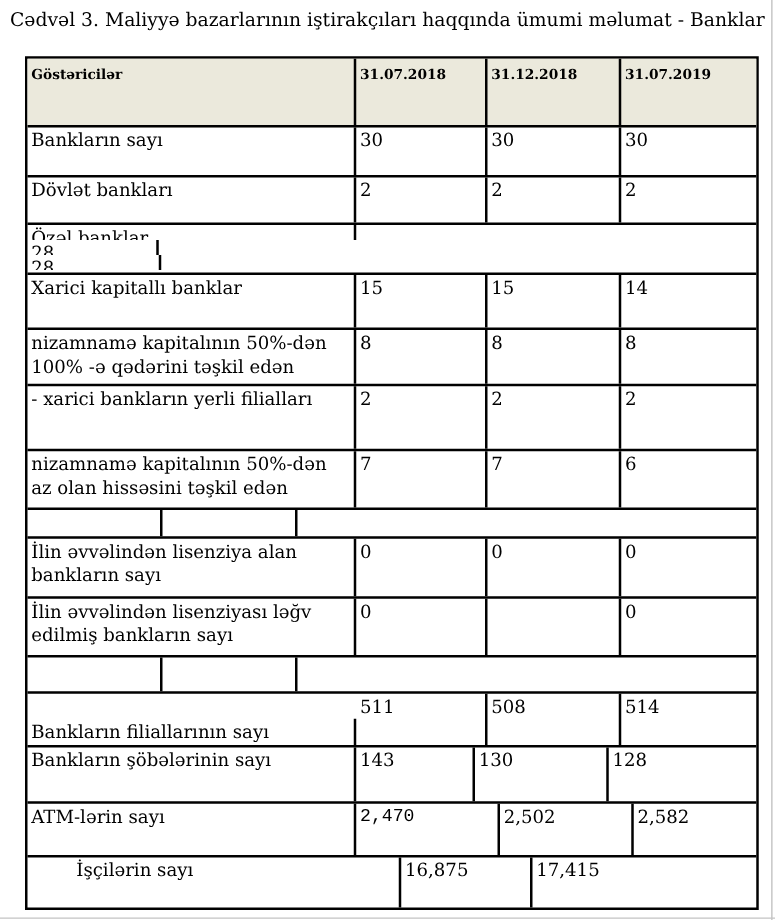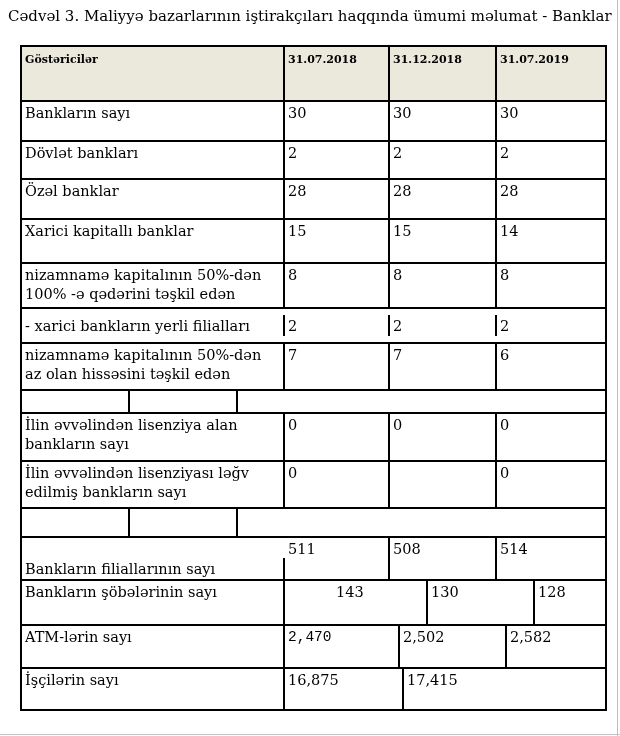--- a/index.html
+++ b/index.html
@@ -53,7 +53,7 @@
         <div class="cell" style="width: 107px;">2</div>
         <div class="cell">2</div>
       </div>
-      <div class="row" style="height: 40px;">
+      <div class="row" style="height: 40px; flex-direction: column;">
         <div class="cell" style="width: 263px;">Özəl banklar</div>
         <div class="cell" style="width: 105px;">28</div>
         <div class="cell" style="width: 107px;">28</div>

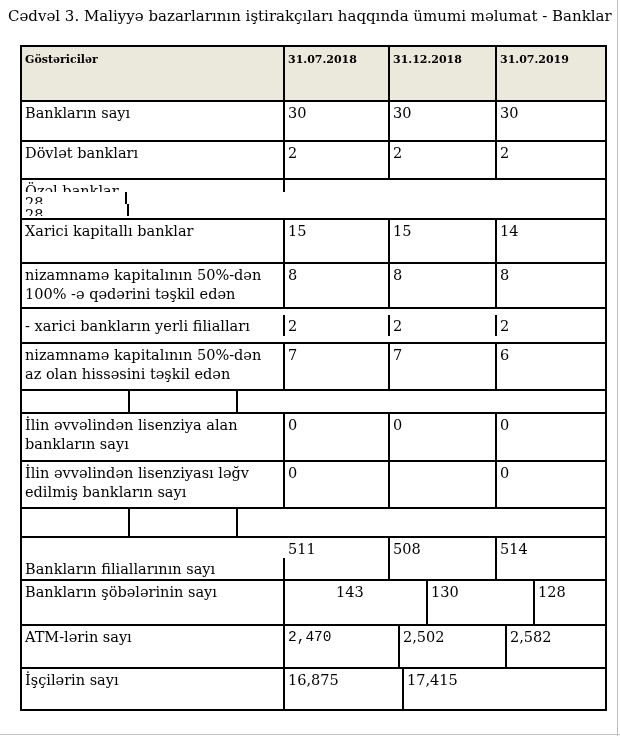--- a/index.html
+++ b/index.html
@@ -71,7 +71,7 @@
         <div class="cell" style="width: 107px;">8</div>
         <div class="cell">8</div>
       </div>
-      <div class="row" style="height: 35px; align-items: center;">
+      <div class="row" style="height: 52px;">
         <div class="cell" style="width: 263px;">- xarici bankların yerli filialları</div>
         <div class="cell" style="width: 105px;">2</div>
         <div class="cell" style="width: 107px;">2</div>

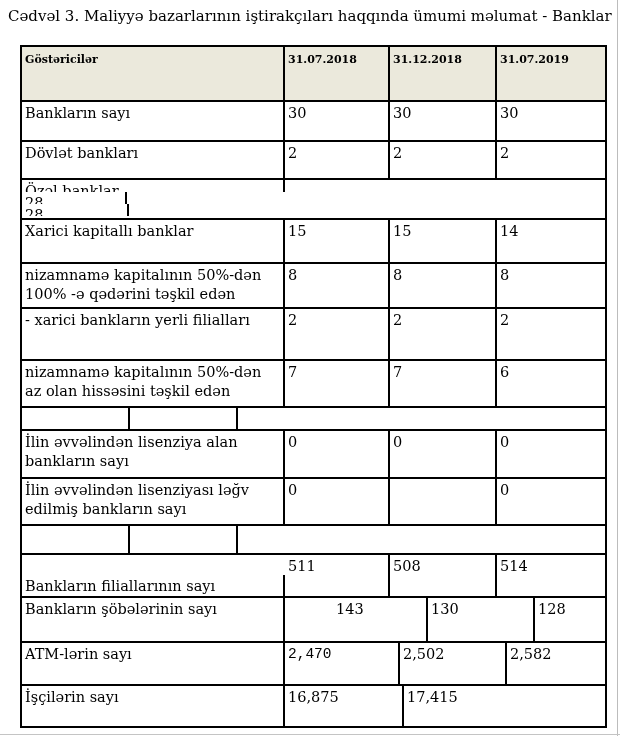--- a/index.html
+++ b/index.html
@@ -113,7 +113,7 @@
       </div>
       <div class="row" style="height: 45px; justify-content: space-between;">
         <div class="cell" style="width: 263px;">Bankların şöbələrinin sayı</div>
-        <div class="cell" style="width: 95px; margin-left: 48px;">143</div>
+        <div class="cell" style="width: 95px;">143</div>
         <div class="cell" style="width: 107px;">130</div>
         <div class="cell">128</div>
       </div>

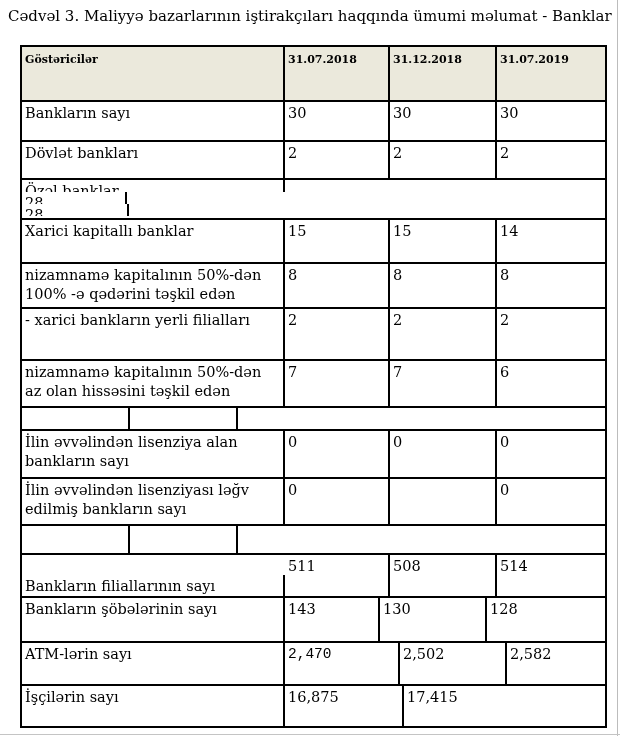--- a/index.html
+++ b/index.html
@@ -16,7 +16,7 @@
     border:2px solid #000;background:#fff;box-sizing:content-box;
   }
   .row{display:flex;box-sizing:border-box;border-bottom:2px solid #000;}
-  .row:last-child{border-bottom:none;}
+  .row:last-child{border-bottom:none;margin-left:36px;}
   .cell{
     box-sizing:border-box;border-right:2px solid #000;
     padding:2px 2px 0 3px;font-size:14.5px;line-height:19px;

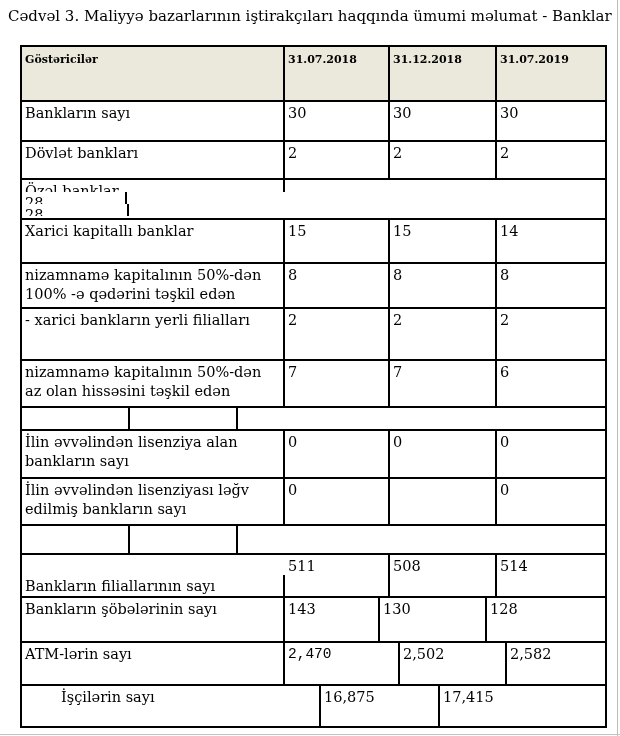--- a/index.html
+++ b/index.html
@@ -125,7 +125,7 @@
       </div>
       <div class="row" style="height: 40px;">
         <div class="cell" style="width: 263px;">İşçilərin sayı</div>
-        <div class="cell" style="width: 119px;">16,875</div>
+        <div class="cell" style="width: 105px;">16,875</div>
         <div class="cell" style="width: 107px;">17,415</div>
       </div>
     </div>

